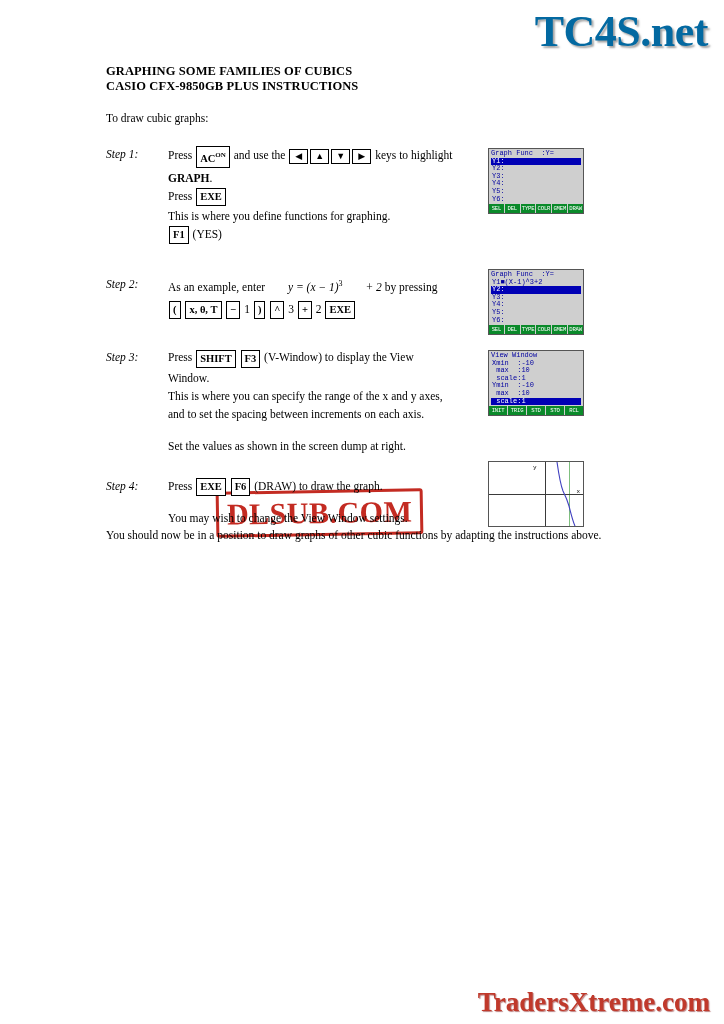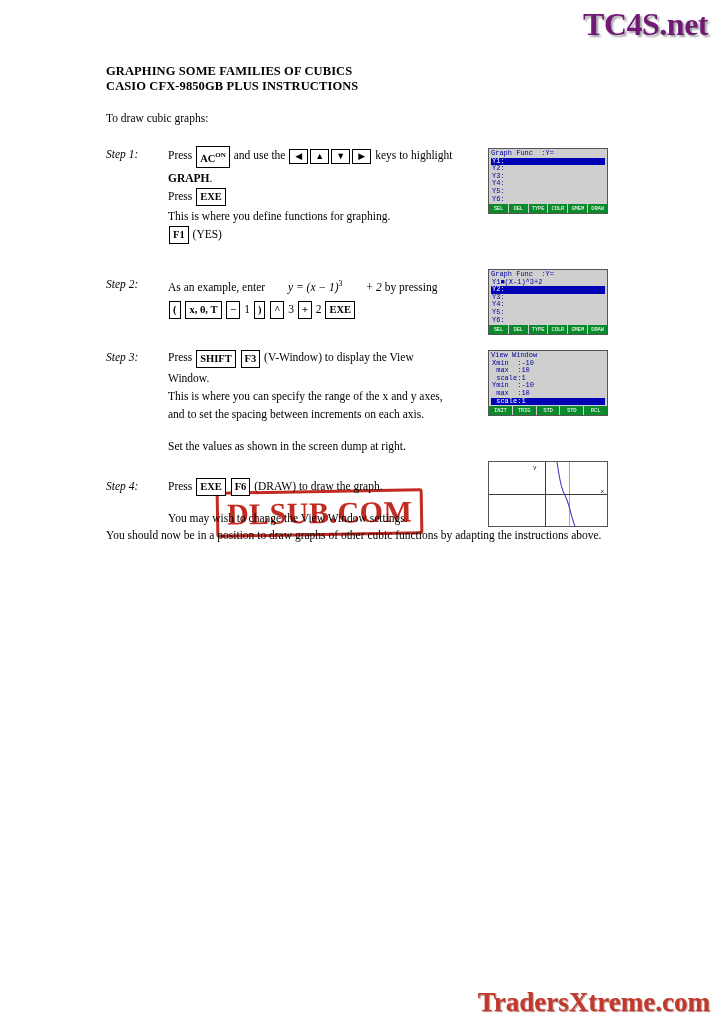--- a/index.html
+++ b/index.html
@@ -23,8 +23,8 @@
     right: 16px;
     font-family: "Liberation Serif", serif;
     font-weight: bold;
-    font-size: 32px;
-    color: #701a75;
+    font-size: 44px;
+    color: #0369a1;
     letter-spacing: -0.5px;
     text-shadow: 2px 2px 2px rgba(140,140,140,0.8);
     text-align: right;

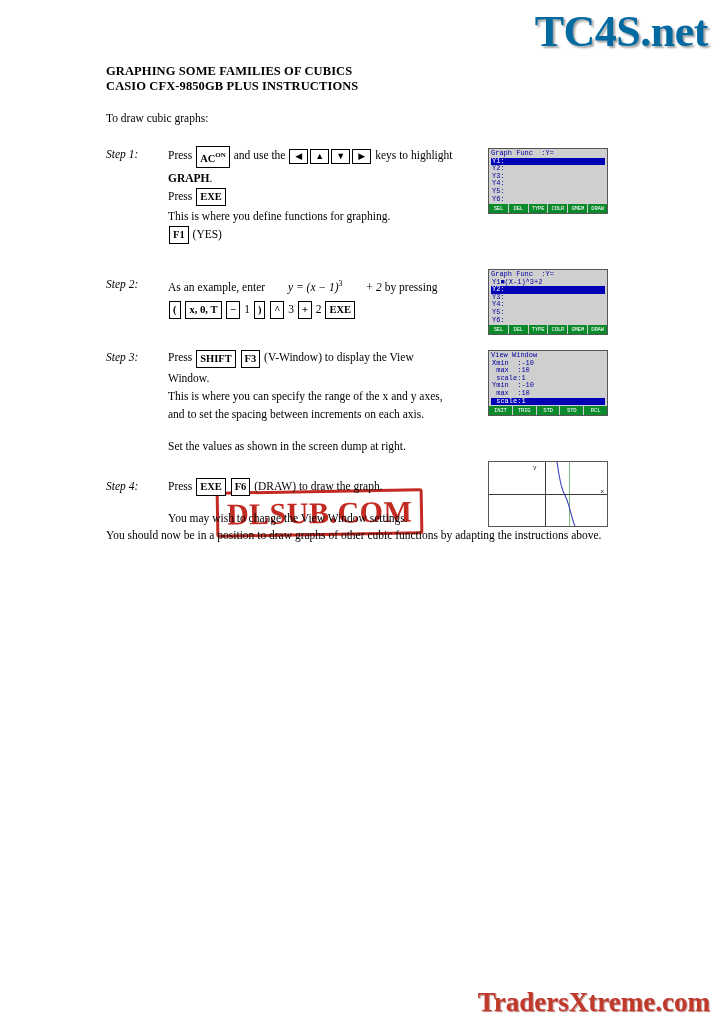--- a/index.html
+++ b/index.html
@@ -127,7 +127,7 @@
   
   .calc {
     position: absolute;
-    width: 120px;
+    width: 96px;
     height: 66px;
     background: #cfcfcf;
     border: 1px solid #555;

